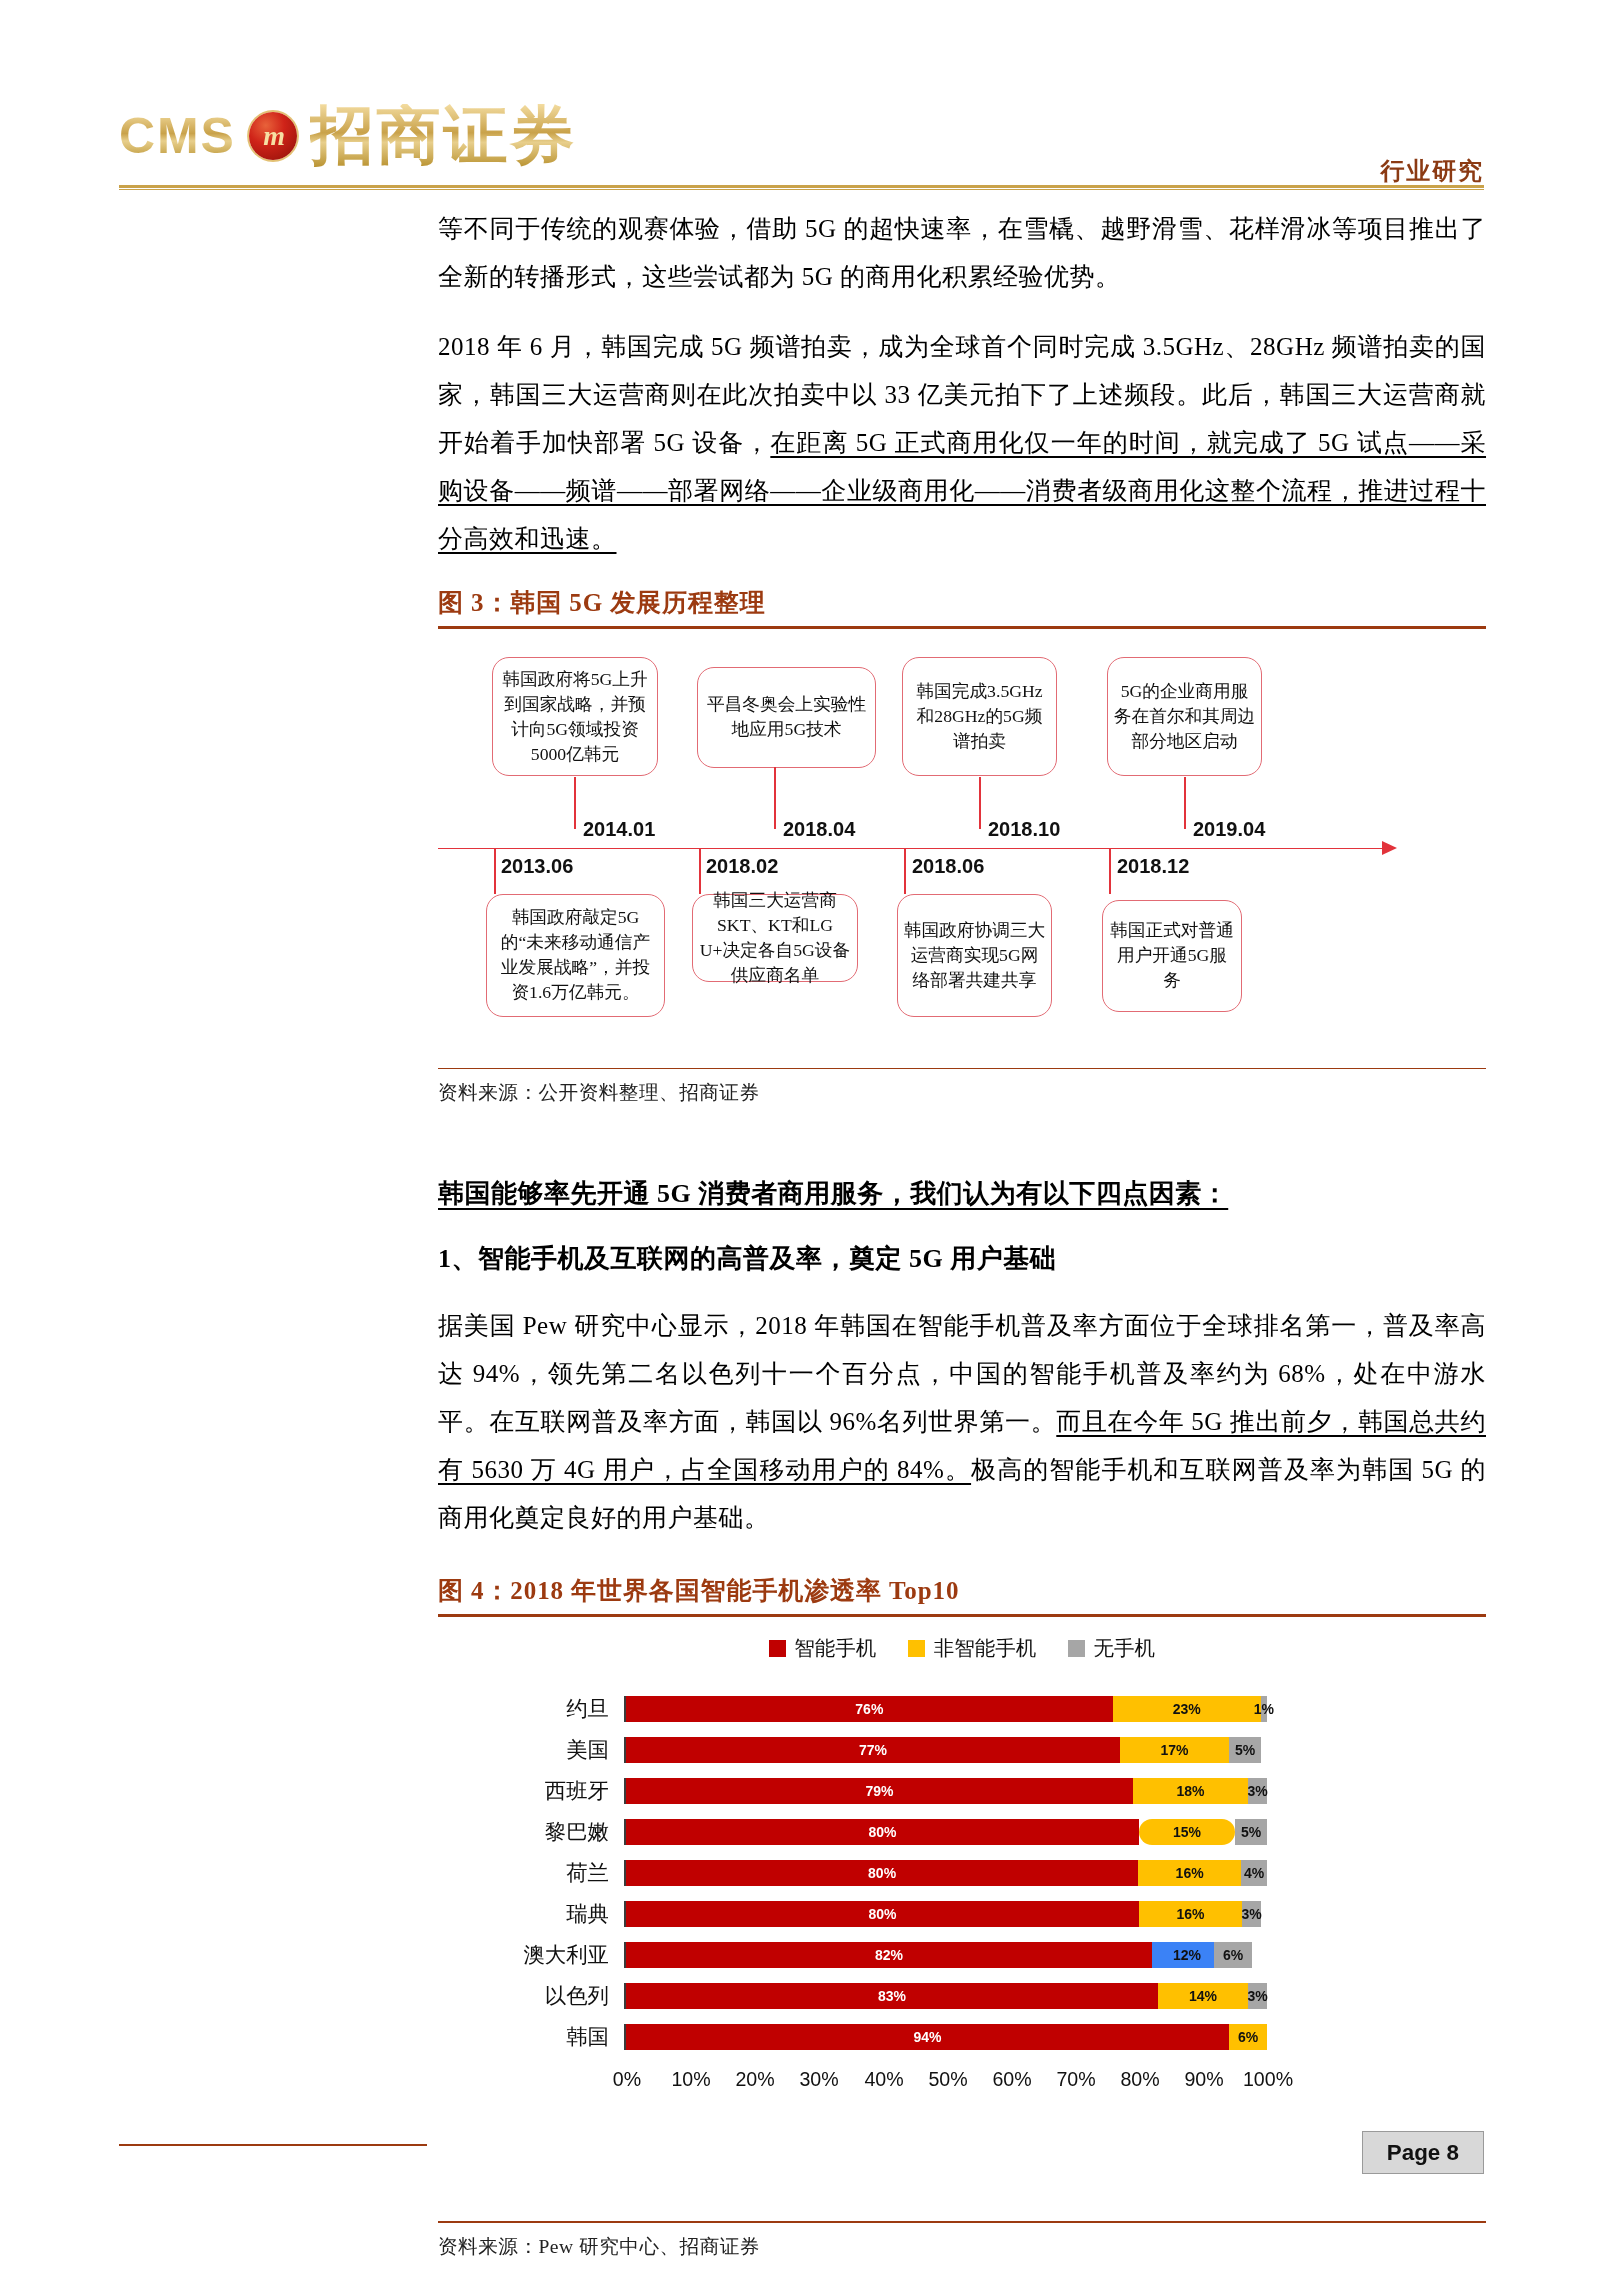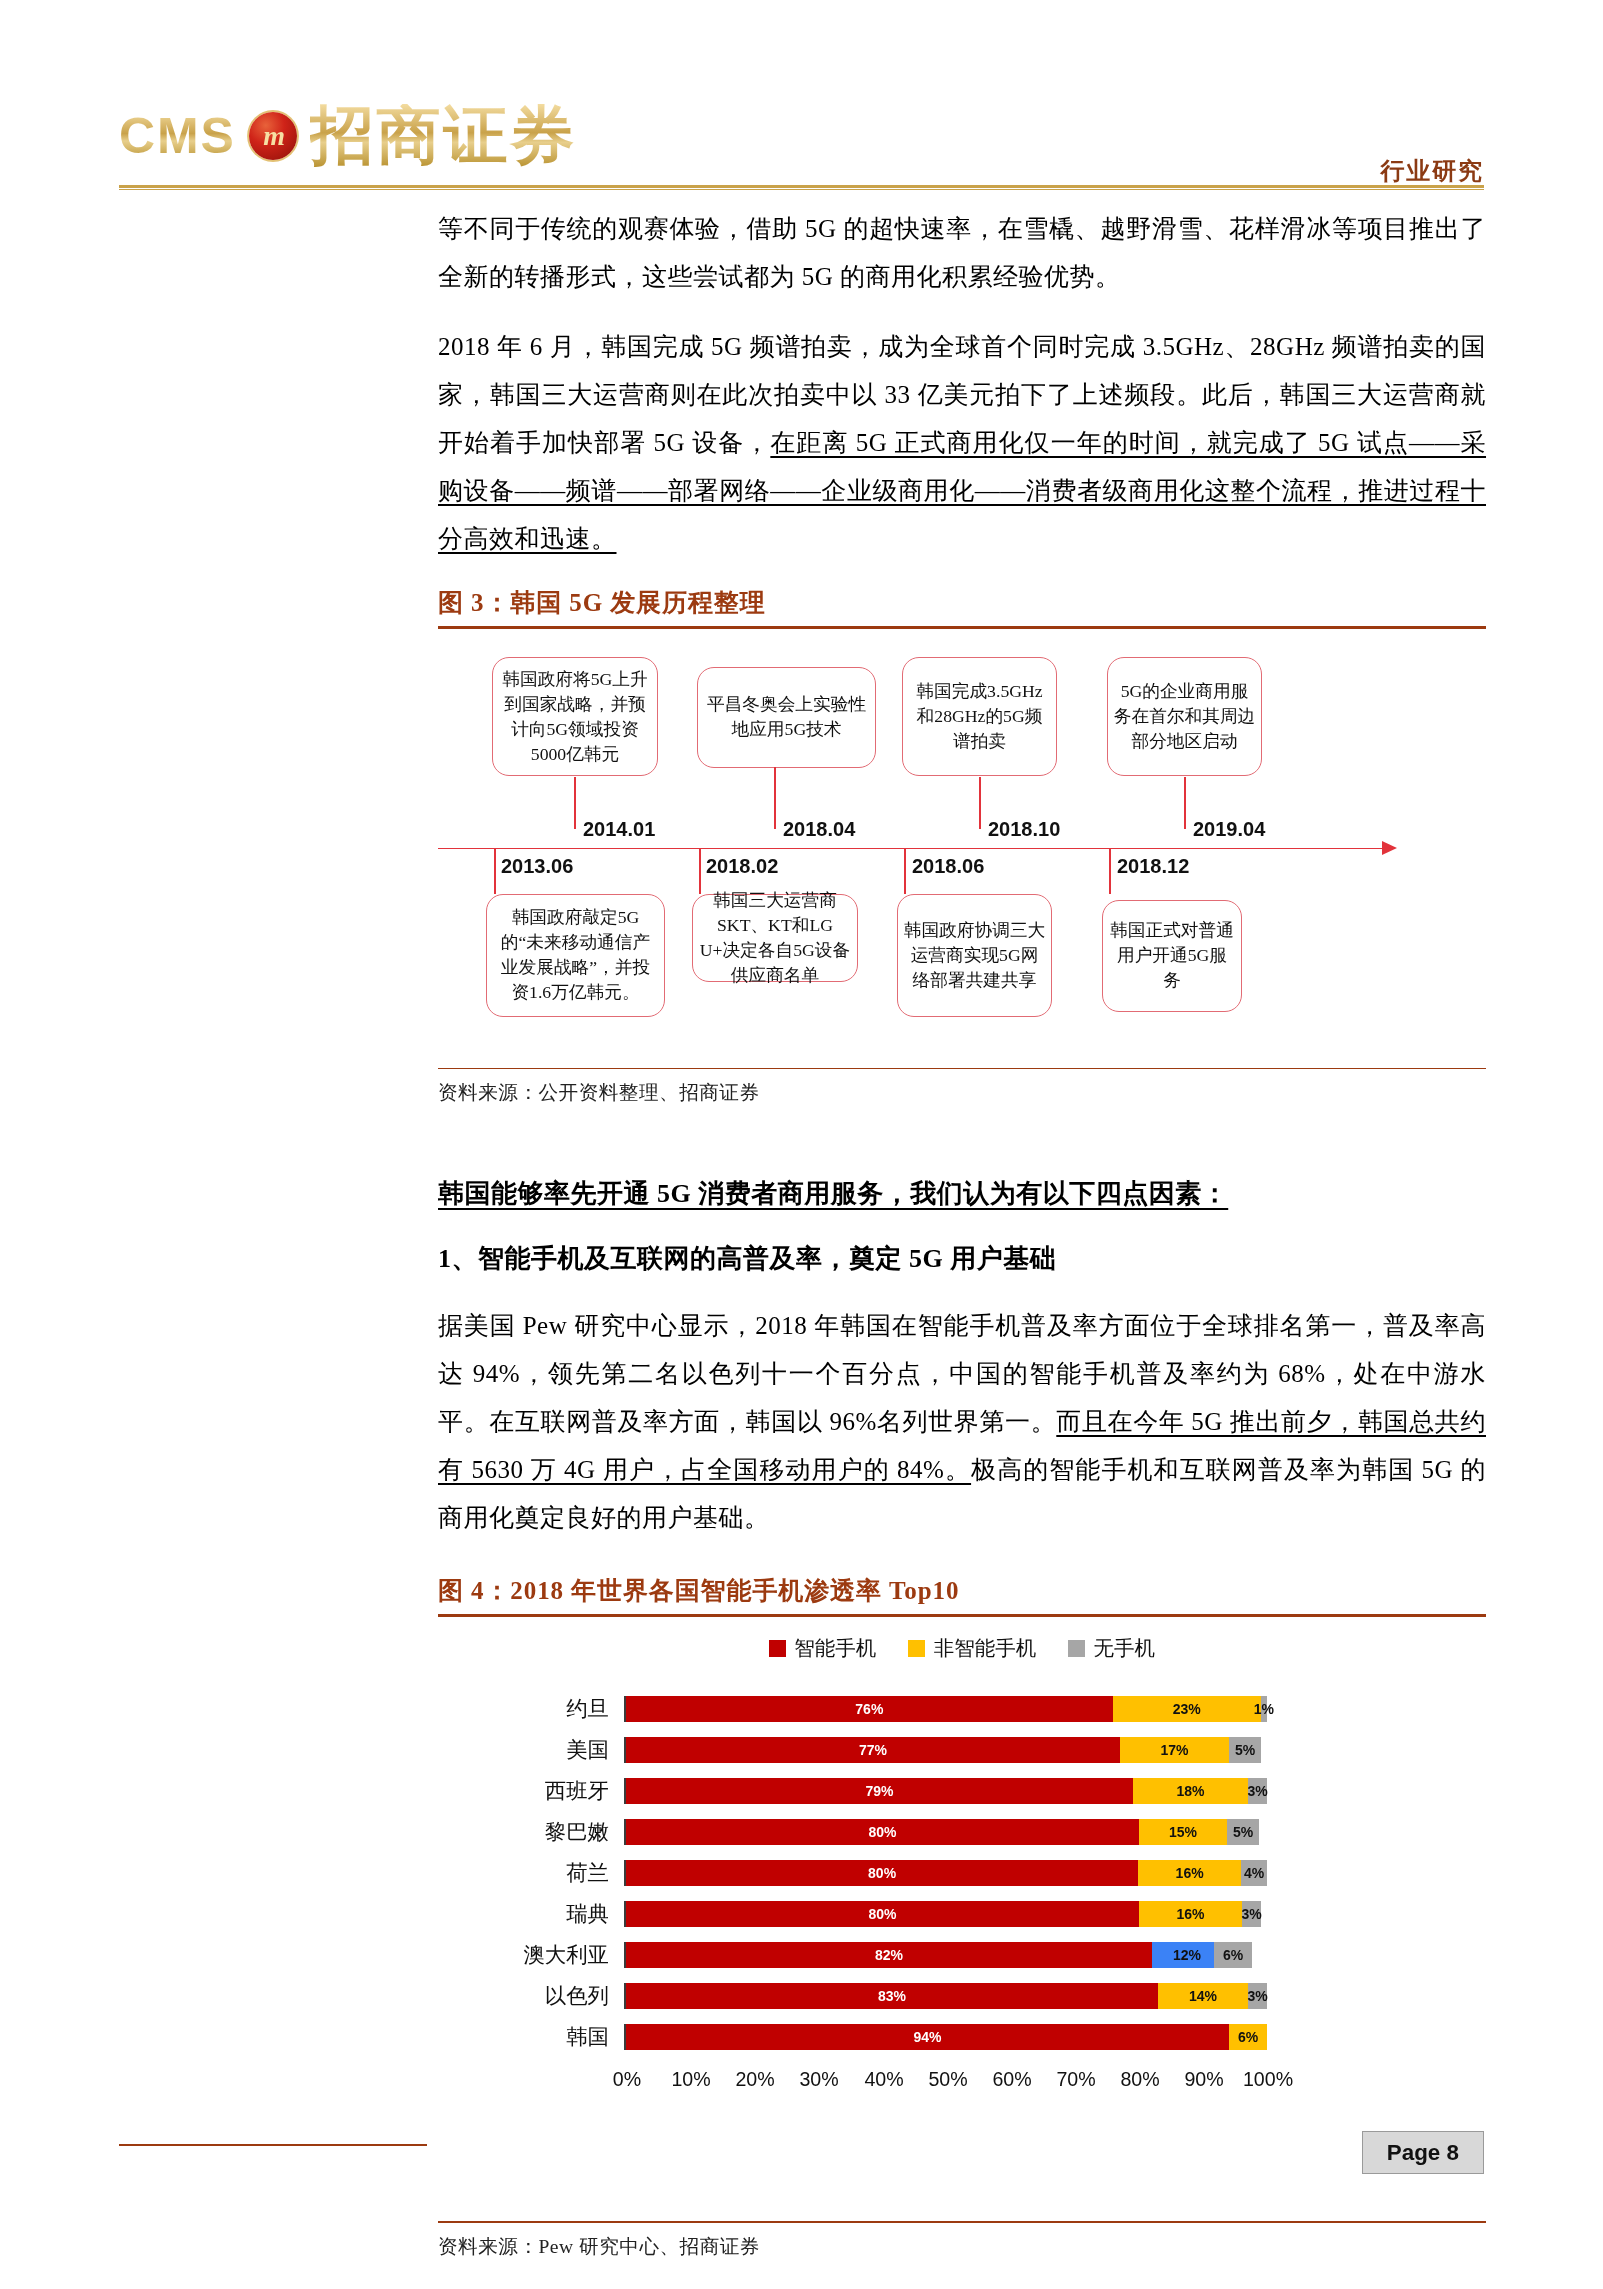--- a/index.html
+++ b/index.html
@@ -300,7 +300,7 @@
               <div class="cat-label">黎巴嫩</div>
               <div class="bar-track">
                 <div class="seg s1" style="width: 513px; background: rgb(192, 0, 0);">80%</div>
-                <div class="seg s2" style="width: 88px; background: rgb(255, 192, 0);">15%</div>
+                <div class="seg s2" style="width: 96px; background: rgb(255, 192, 0); border-radius: 13px;">15%</div>
                 <div class="seg s3" style="width: 32px; background: rgb(166, 166, 166);">5%</div>
               </div>
             </div>

